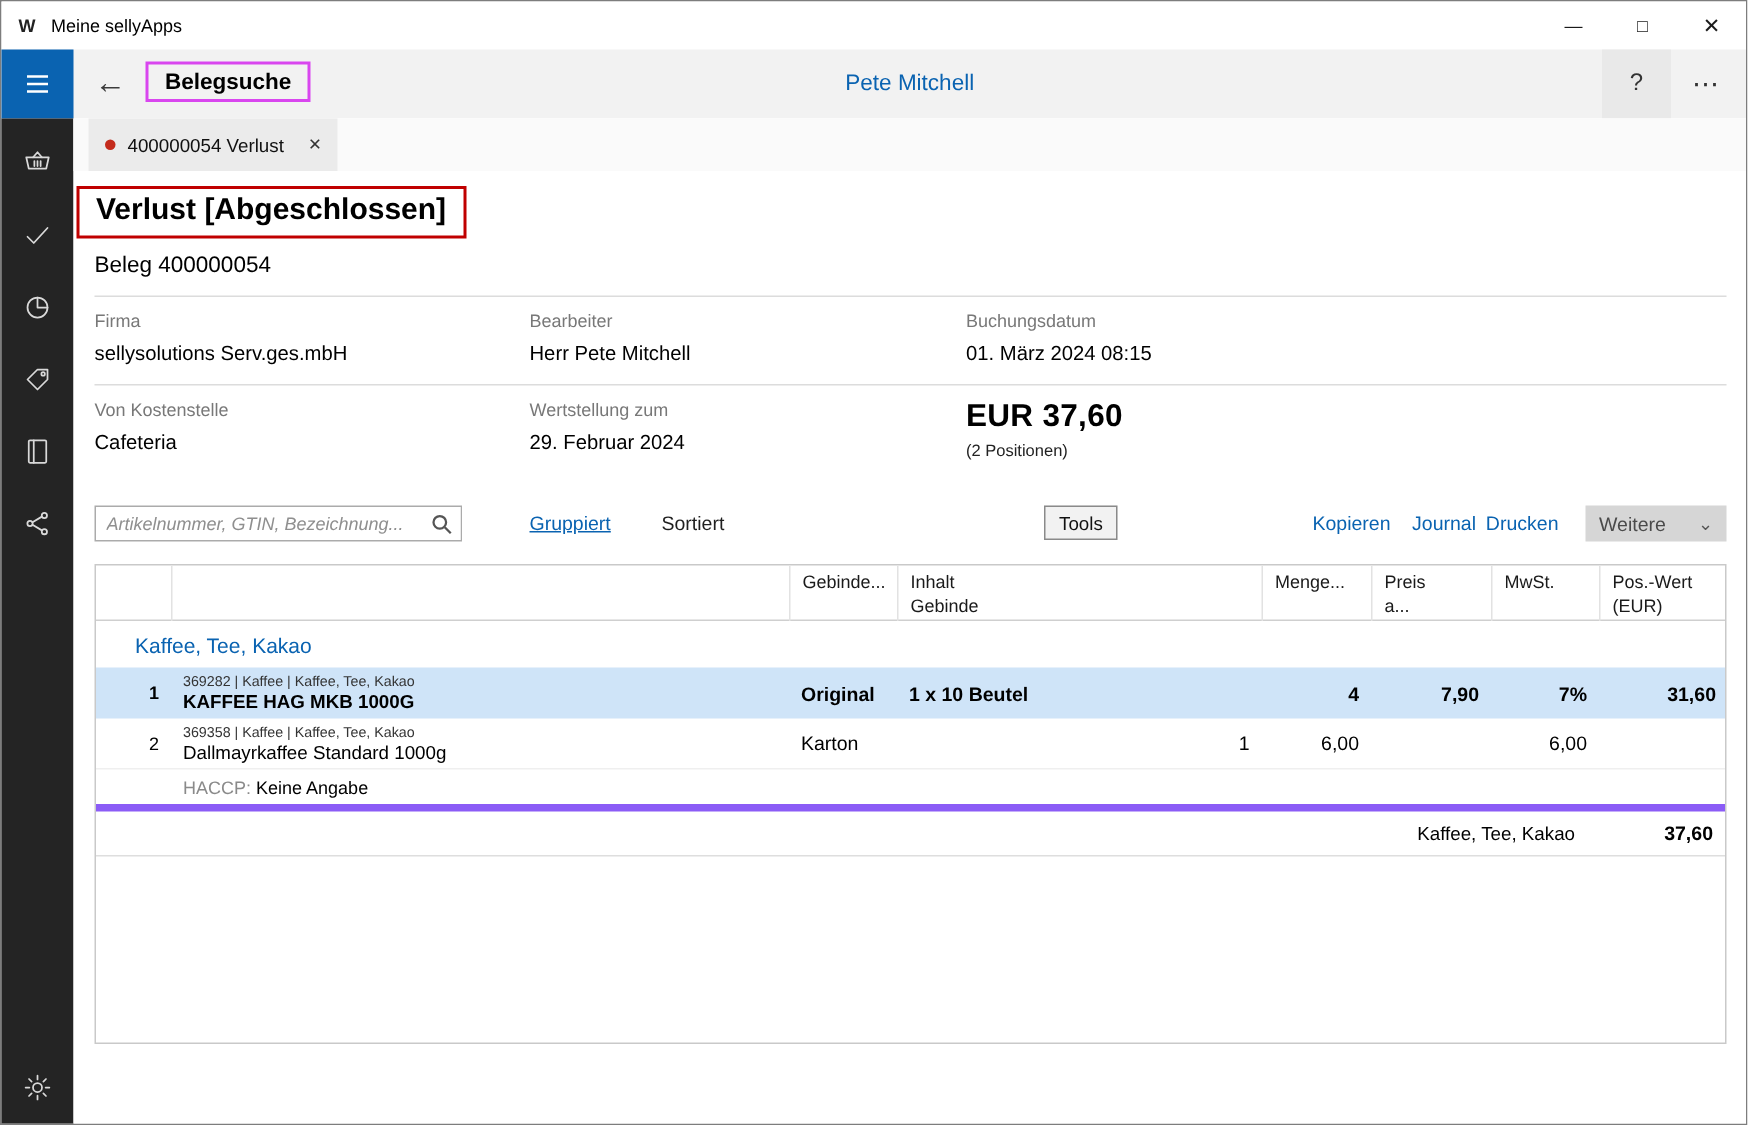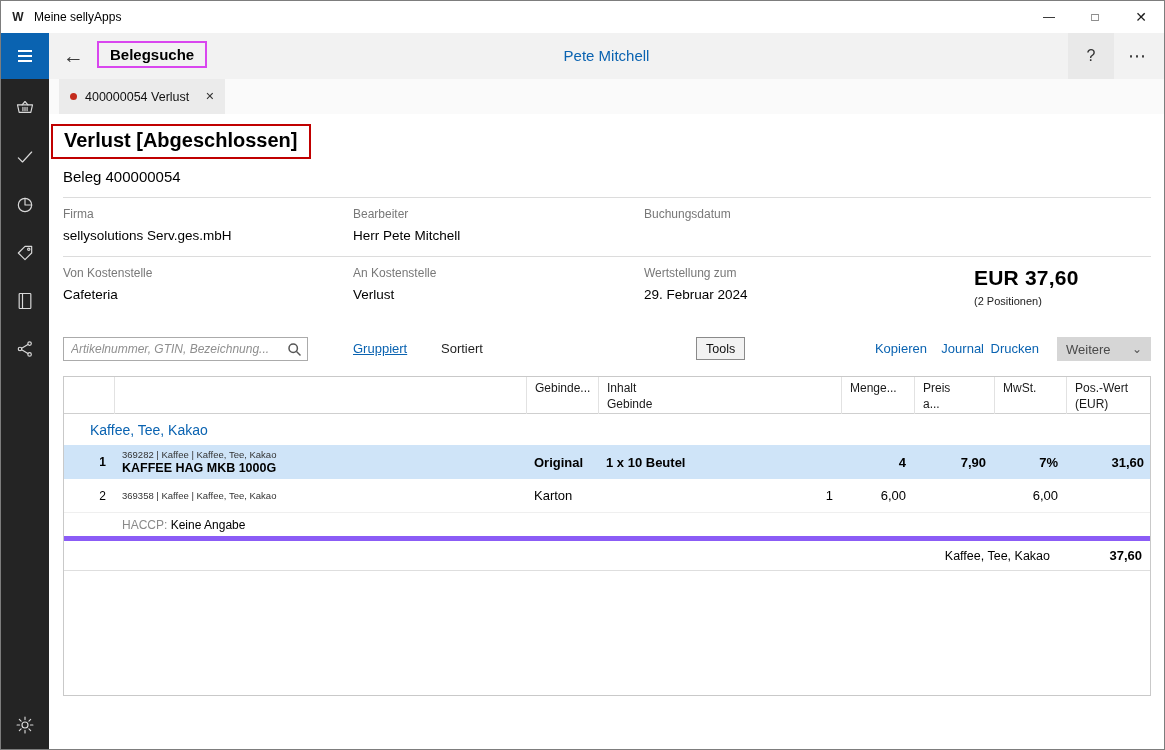--- a/index.html
+++ b/index.html
@@ -191,6 +191,7 @@
         </div>
         <div>
           <div class="field-label">Buchungsdatum</div>
+          <div class="field-value">01. März 2024 08:15</div>
         </div>
         <div></div>
       </div>

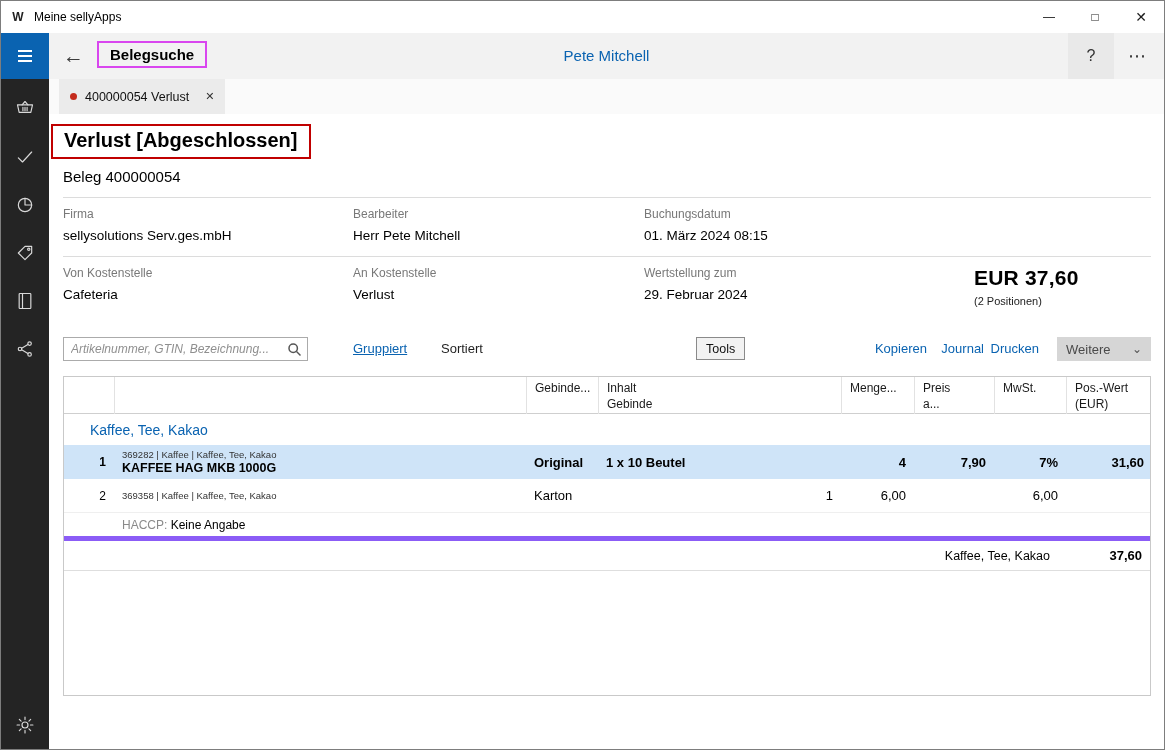--- a/index.html
+++ b/index.html
@@ -204,10 +204,6 @@
           <div class="field-value">Cafeteria</div>
         </div>
         <div>
-          <div class="field-label">An Kostenstelle</div>
-          <div class="field-value">Verlust</div>
-        </div>
-        <div>
           <div class="field-label">Wertstellung zum</div>
           <div class="field-value">29. Februar 2024</div>
         </div>

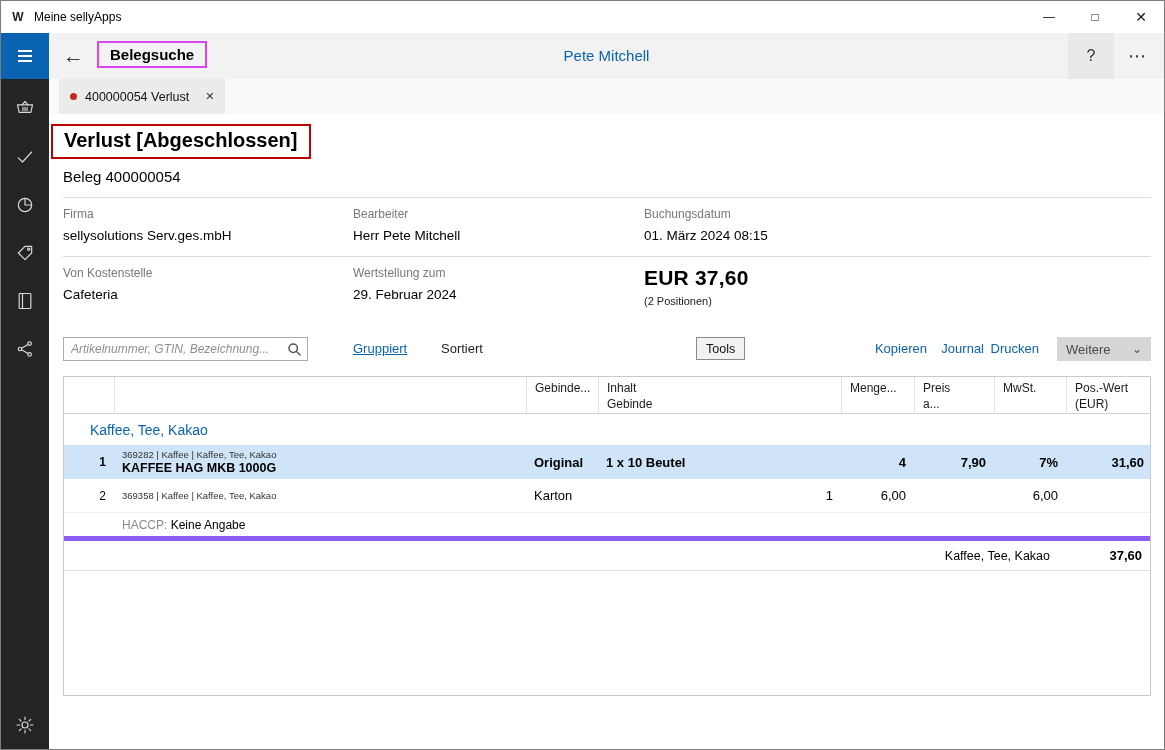--- a/index.html
+++ b/index.html
@@ -276,6 +276,7 @@
           <div class="cell num">2</div>
           <div class="cell desc">
             <div class="meta">369358 | Kaffee | Kaffee, Tee, Kakao</div>
+            <div class="name">Dallmayrkaffee Standard 1000g</div>
           </div>
           <div class="cell">Karton</div>
           <div class="cell right">1</div>

